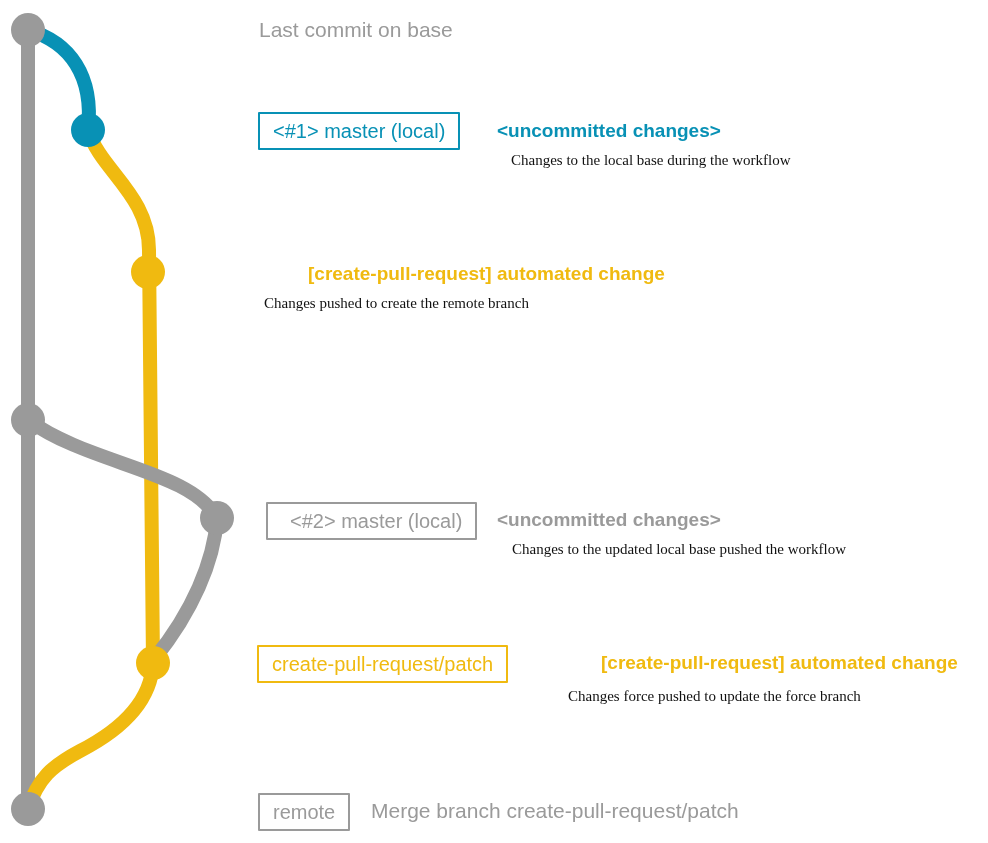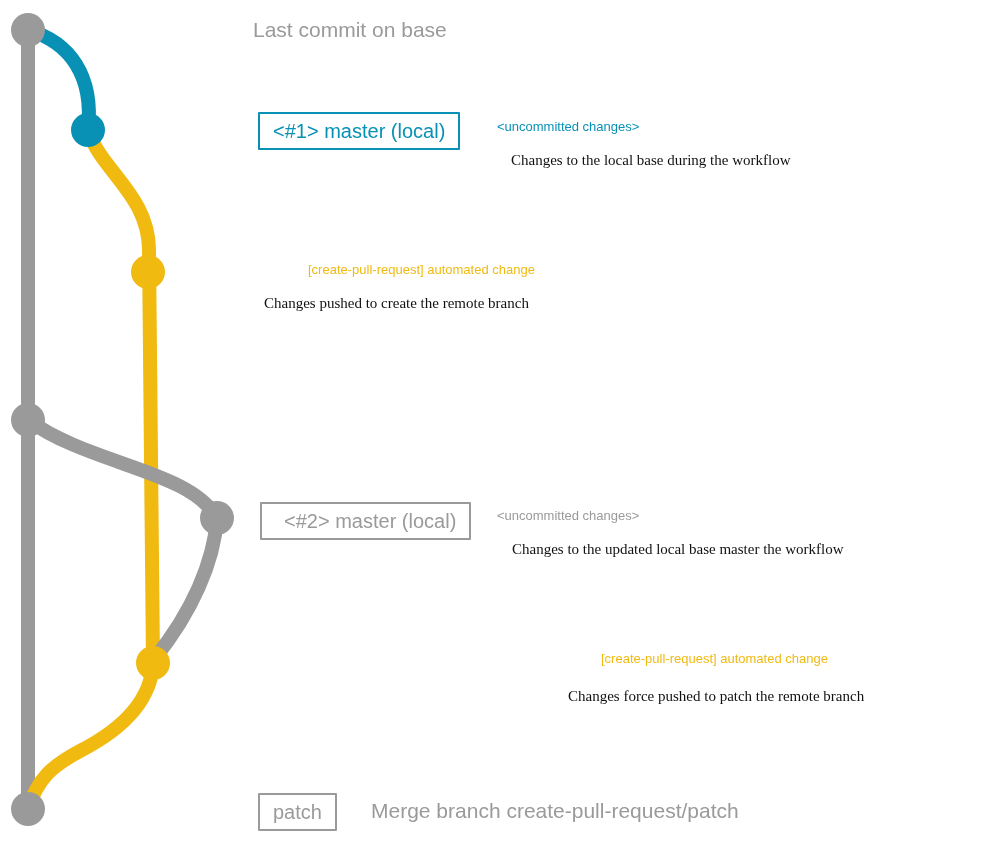--- a/index.html
+++ b/index.html
@@ -92,7 +92,7 @@
     <circle cx="28" cy="809" r="17" fill="#9a9a9a"></circle>
   </svg>
 
-  <div class="txt note" style="left:253px; top:18px;text-align:right;">Last commit on base</div>
+  <div class="txt note" style="left:259px; top:18px;text-align:right;">Last commit on base</div>
 
   <div class="badge teal" style="left:258px; top:112px;">&lt;#1&gt; master (local)</div>
   <div class="txt msg teal" style="left:497px; top:120px;">&lt;uncommitted changes&gt;</div>

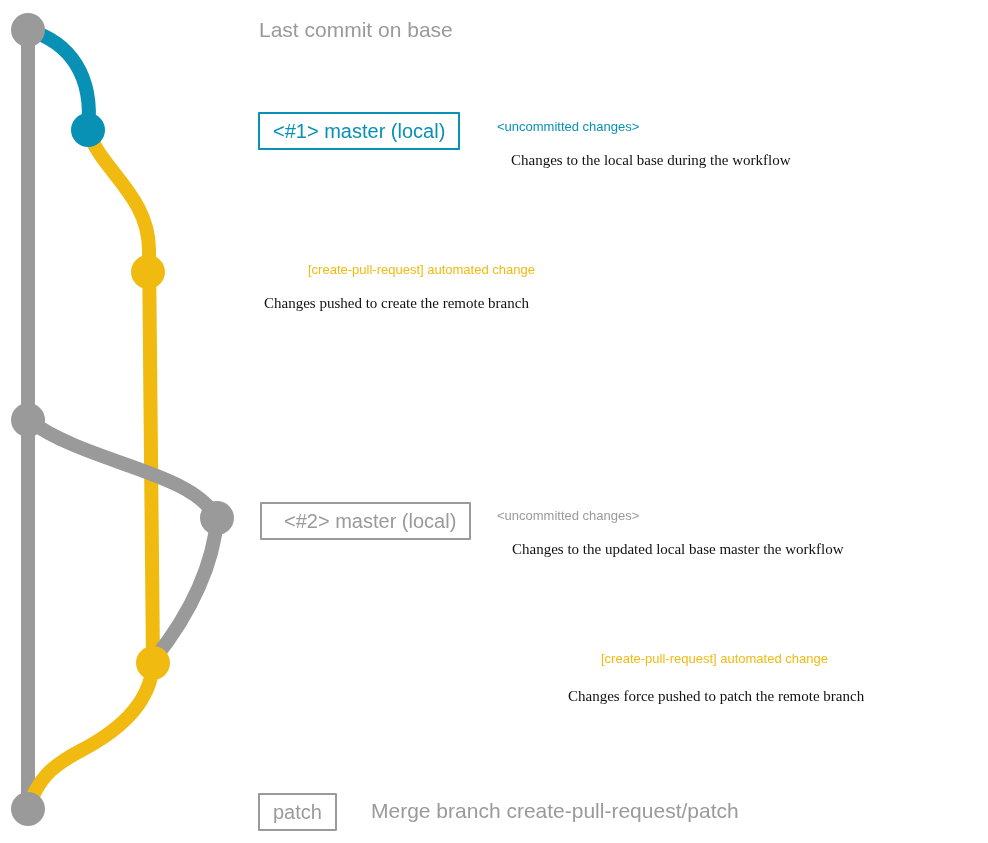--- a/index.html
+++ b/index.html
@@ -39,7 +39,8 @@
     color: var(--gray);
   }
   .msg {
-    font-size: 13px;
+    font-size: 19px;
+    font-weight: bold;
   }
   .msg.teal   { color: var(--teal); }
   .msg.yellow { color: var(--yellow); margin-left: 48px; }

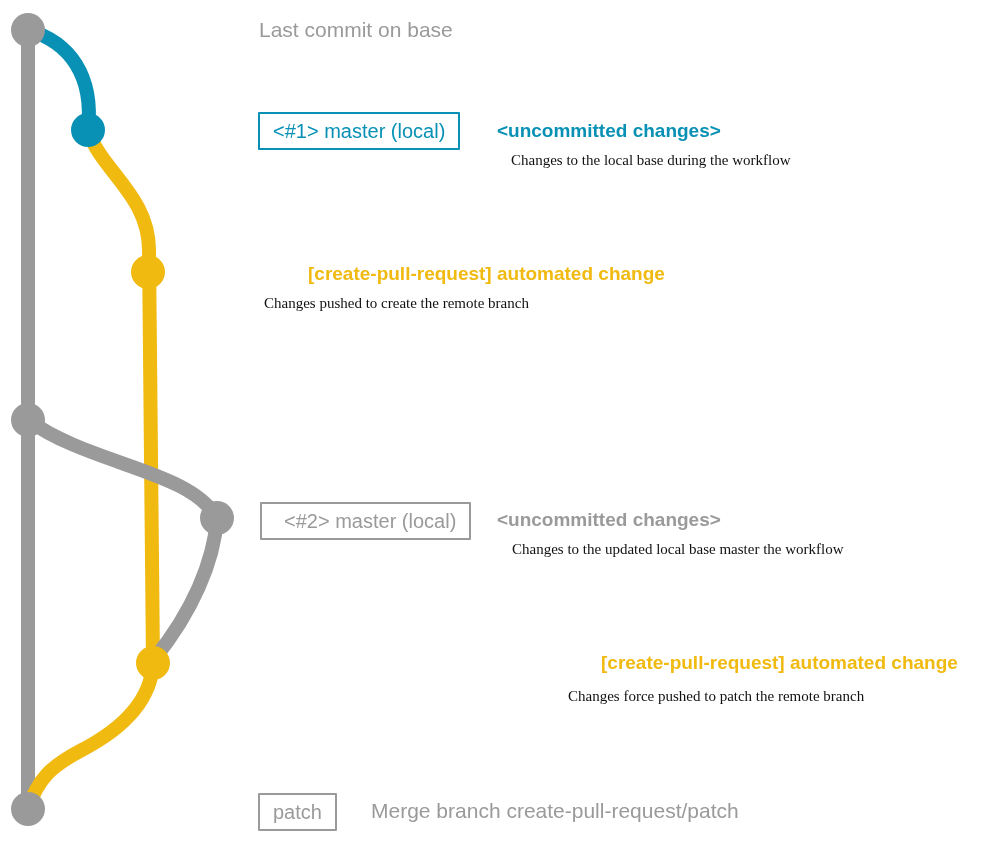--- a/index.html
+++ b/index.html
@@ -103,7 +103,7 @@
   <div class="txt desc" style="left:264px; top:295px;">Changes pushed to create the remote branch</div>
 
 
-  <div class="badge gray" style="left:260px; top:502px;padding-left:22px;">&lt;#2&gt; master (local)</div>
+  <div class="badge gray" style="left:266px; top:502px;padding-left:22px;">&lt;#2&gt; master (local)</div>
   <div class="txt msg gray" style="left:497px; top:509px;">&lt;uncommitted changes&gt;</div>
   <div class="txt desc" style="left:512px; top:541px;">Changes to the updated local base master the workflow</div>
 

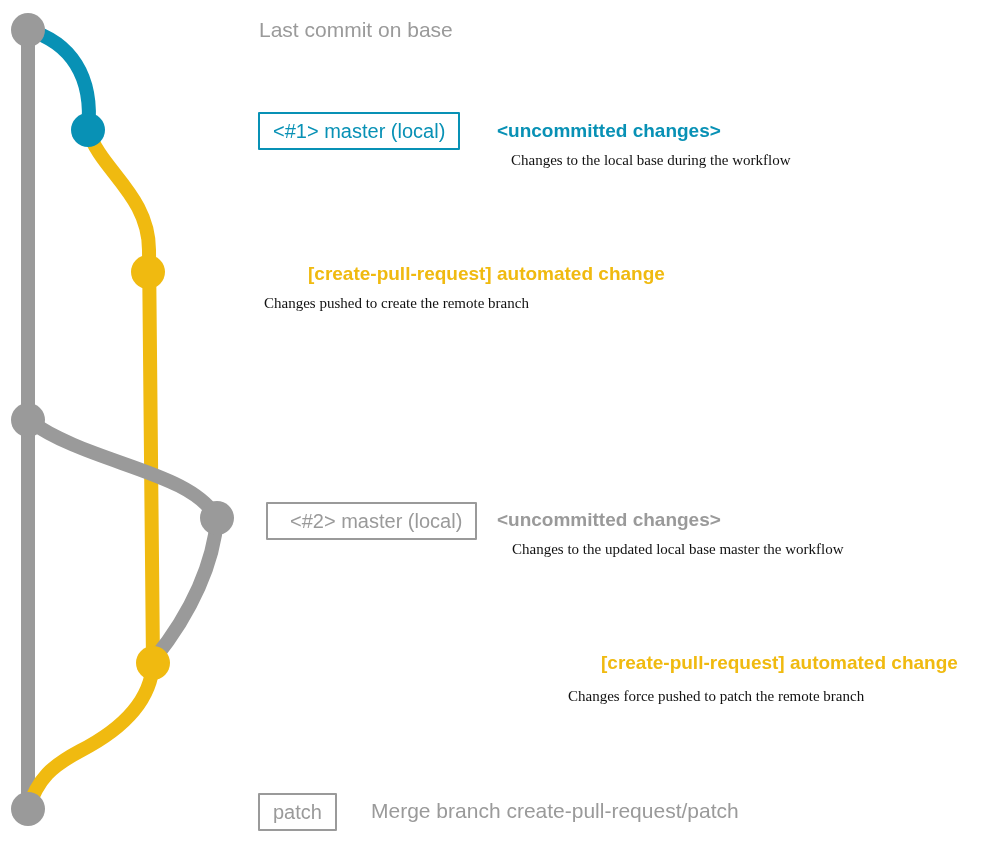--- a/index.html
+++ b/index.html
@@ -105,7 +105,7 @@
 
   <div class="badge gray" style="left:266px; top:502px;padding-left:22px;">&lt;#2&gt; master (local)</div>
   <div class="txt msg gray" style="left:497px; top:509px;">&lt;uncommitted changes&gt;</div>
-  <div class="txt desc" style="left:512px; top:541px;">Changes to the updated local base master the workflow</div>
+  <div class="txt desc" style="left:512px; top:541px;">Changes to the updated local base pushed the workflow</div>
 
   <div class="txt msg yellow" style="left:553px; top:652px;">[create-pull-request] automated change</div>
   <div class="txt desc" style="left:568px; top:688px;">Changes force pushed to patch the remote branch</div>

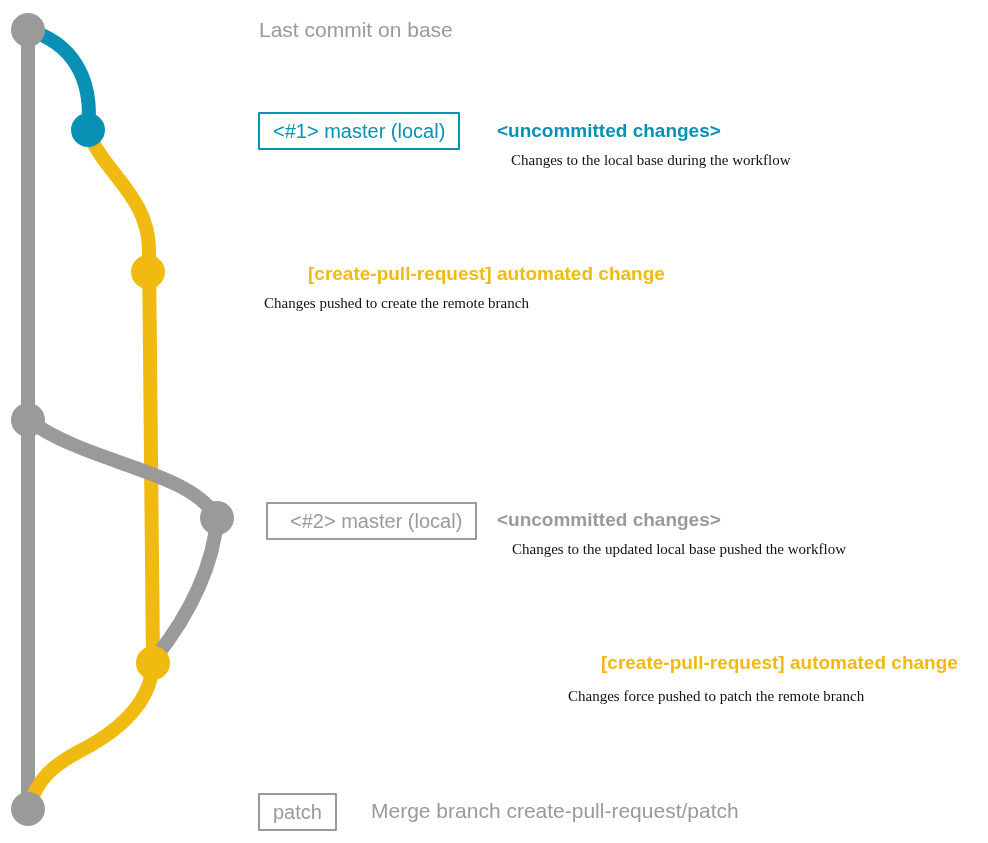--- a/index.html
+++ b/index.html
@@ -107,6 +107,7 @@
   <div class="txt msg gray" style="left:497px; top:509px;">&lt;uncommitted changes&gt;</div>
   <div class="txt desc" style="left:512px; top:541px;">Changes to the updated local base pushed the workflow</div>
 
+  <div class="badge yellow" style="left:257px; top:645px;">create-pull-request/patch</div>
   <div class="txt msg yellow" style="left:553px; top:652px;">[create-pull-request] automated change</div>
   <div class="txt desc" style="left:568px; top:688px;">Changes force pushed to patch the remote branch</div>
 

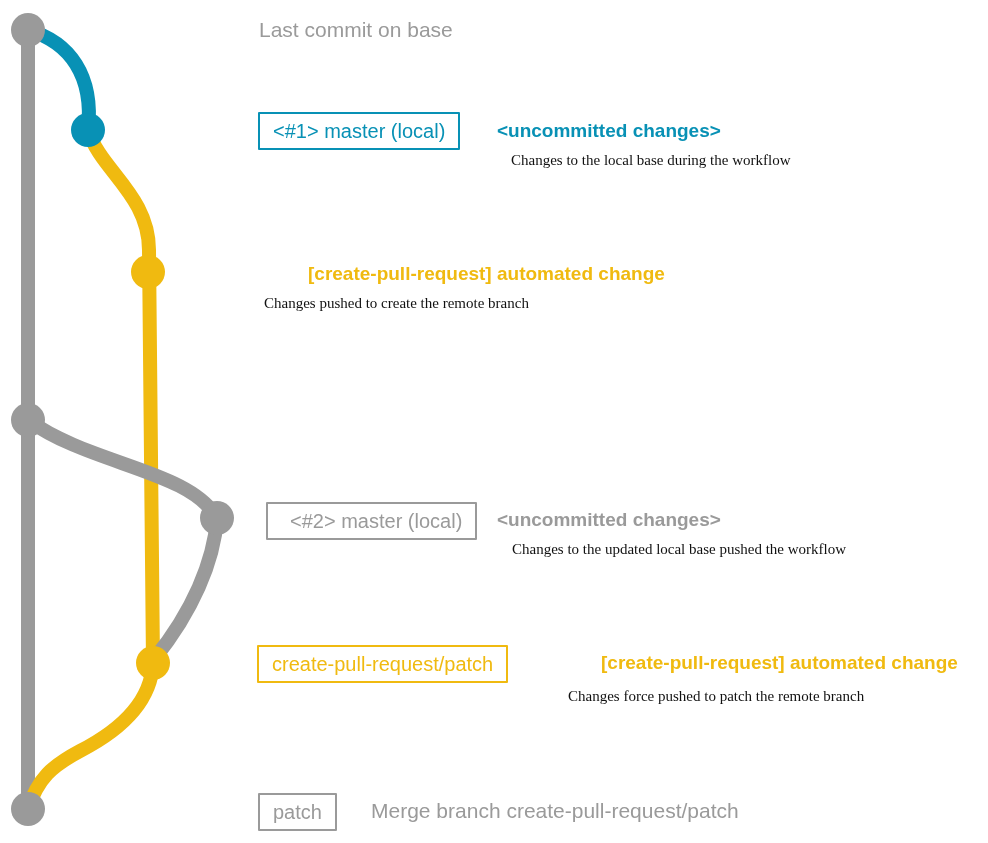--- a/index.html
+++ b/index.html
@@ -109,7 +109,7 @@
 
   <div class="badge yellow" style="left:257px; top:645px;">create-pull-request/patch</div>
   <div class="txt msg yellow" style="left:553px; top:652px;">[create-pull-request] automated change</div>
-  <div class="txt desc" style="left:568px; top:688px;">Changes force pushed to patch the remote branch</div>
+  <div class="txt desc" style="left:568px; top:688px;">Changes force pushed to update the force branch</div>
 
   <div class="badge gray" style="left:258px; top:793px;">patch</div>
   <div class="txt note" style="left:371px; top:799px;">Merge branch create-pull-request/patch</div>

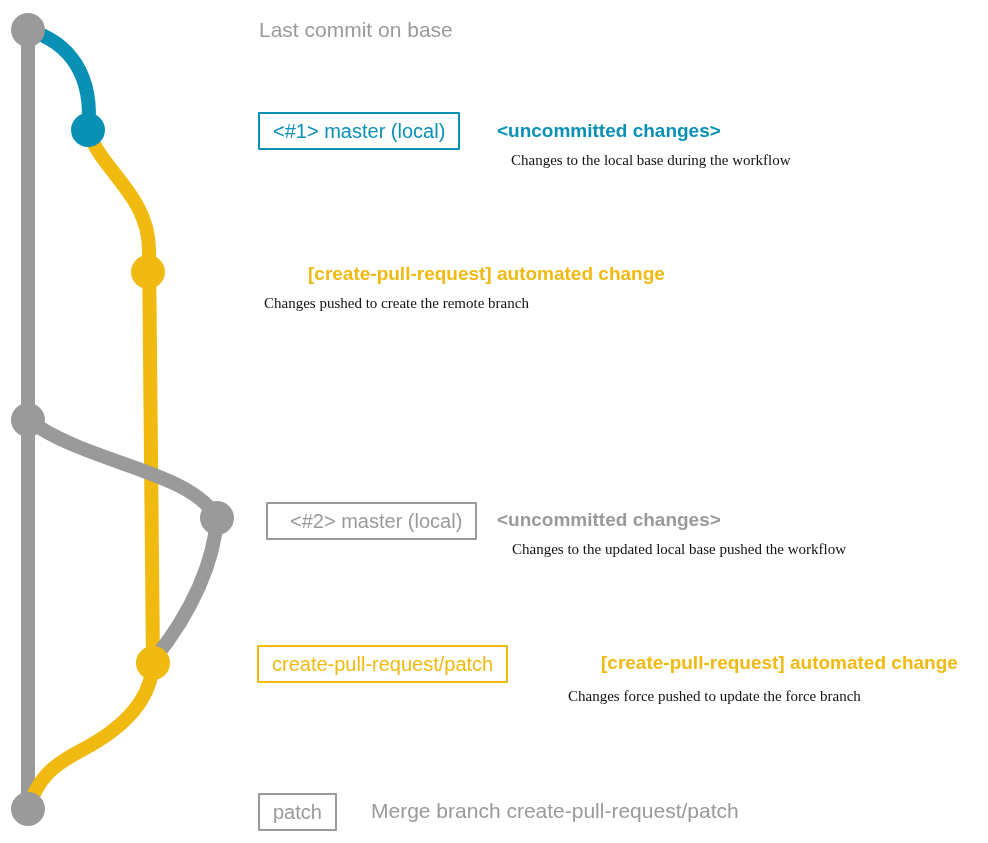--- a/index.html
+++ b/index.html
@@ -111,7 +111,7 @@
   <div class="txt msg yellow" style="left:553px; top:652px;">[create-pull-request] automated change</div>
   <div class="txt desc" style="left:568px; top:688px;">Changes force pushed to update the force branch</div>
 
-  <div class="badge gray" style="left:258px; top:793px;">patch</div>
+  <div class="badge gray" style="left:258px; top:793px;">remote</div>
   <div class="txt note" style="left:371px; top:799px;">Merge branch create-pull-request/patch</div>
 
 </div>

